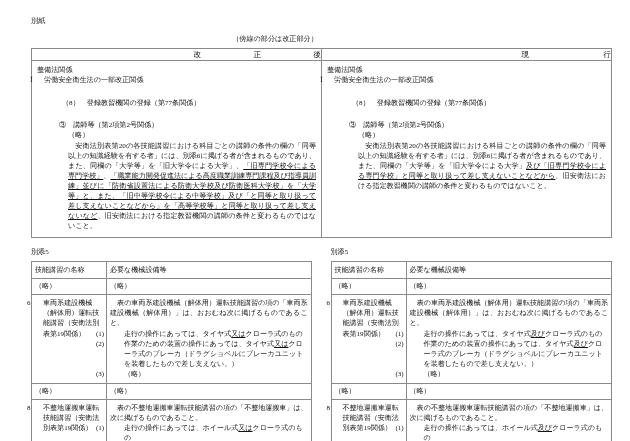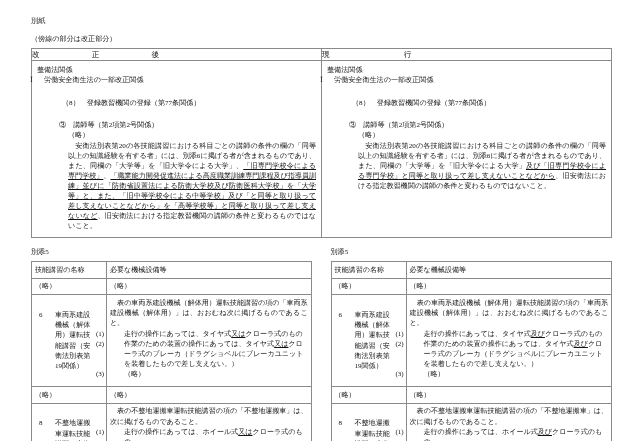--- a/index.html
+++ b/index.html
@@ -49,7 +49,7 @@
   }
   .title-line2 .gap { display:inline-block; width: 11px; }
   .note-right {
-    text-align: left;
+    text-align: center;
     font-size: 7.1px;
     margin: 7px 16px 4px 0;
   }

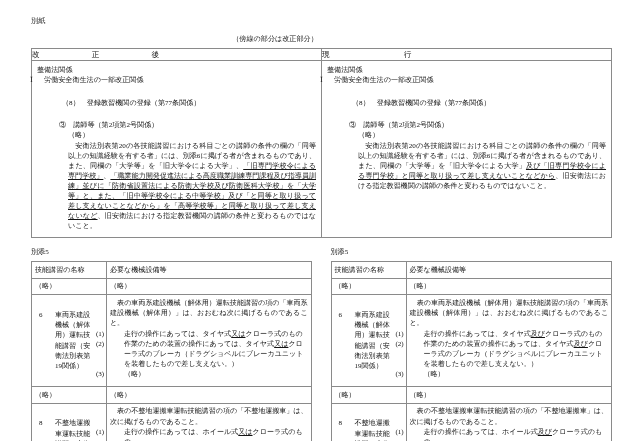--- a/index.html
+++ b/index.html
@@ -68,7 +68,7 @@
     padding: 0;
   }
   .col-head {
-    text-align: left;
+    text-align: right;
     font-weight: normal;
     font-size: 7.6px;
     padding: 3.5px 0 3.5px 0;

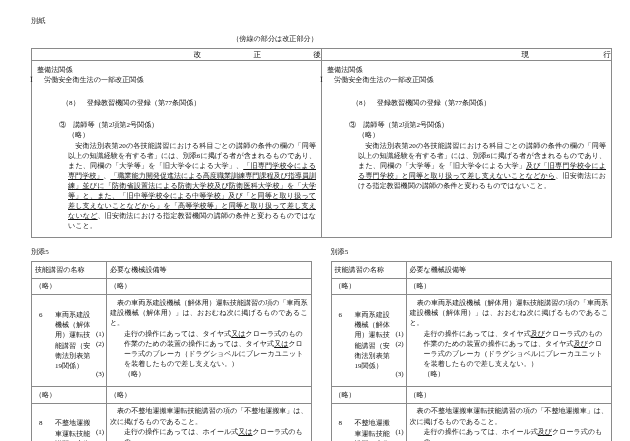--- a/index.html
+++ b/index.html
@@ -130,7 +130,7 @@
   }
   table.spec td.c1 { width: 68px; }
   table.spec td.hdr { padding: 3px 3px; }
-  .nm { margin:12px; padding-left: 8px; text-indent: -8px; }
+  .nm { margin:0; padding-left: 8px; text-indent: -8px; }
   .nm .n { display:inline-block; width: 8px; }
   .bodytxt { margin:0; text-align: justify; text-justify: inter-ideograph; letter-spacing: -.1px; }
   .bodytxt .lead { display:inline-block; width: 7px; }

